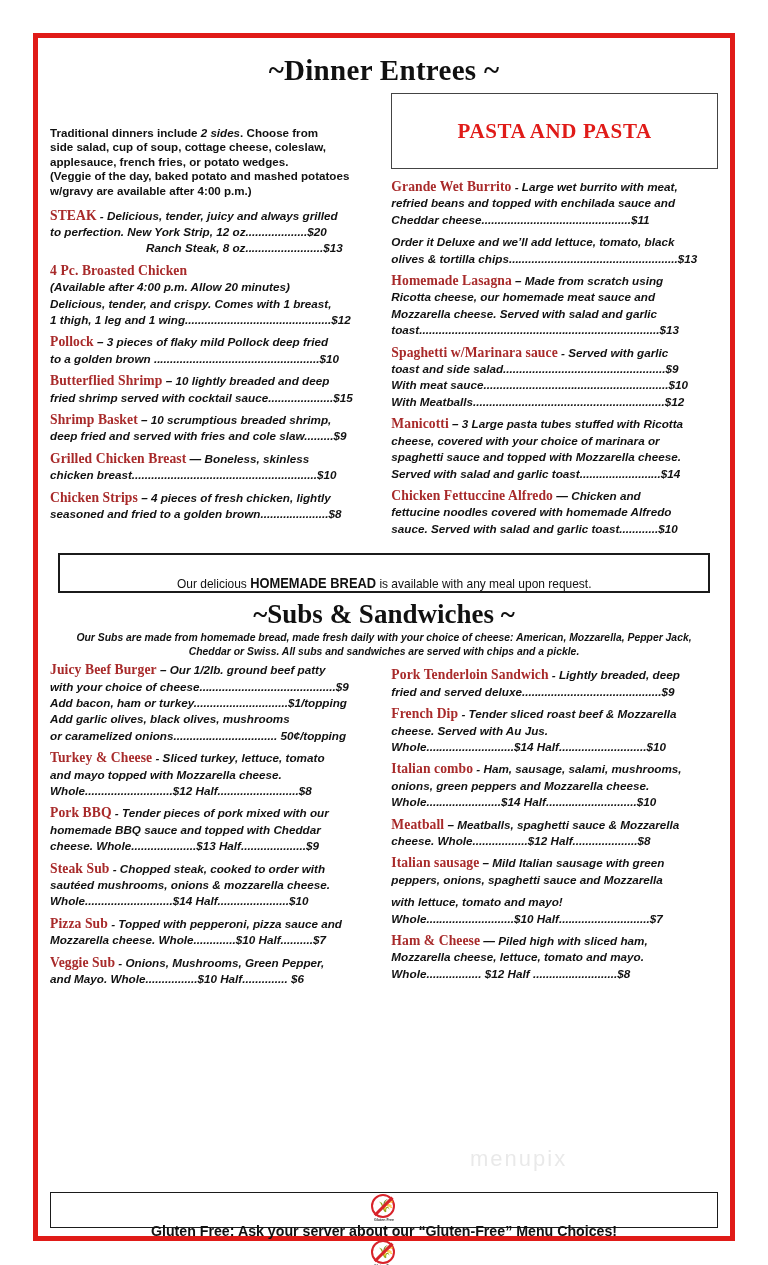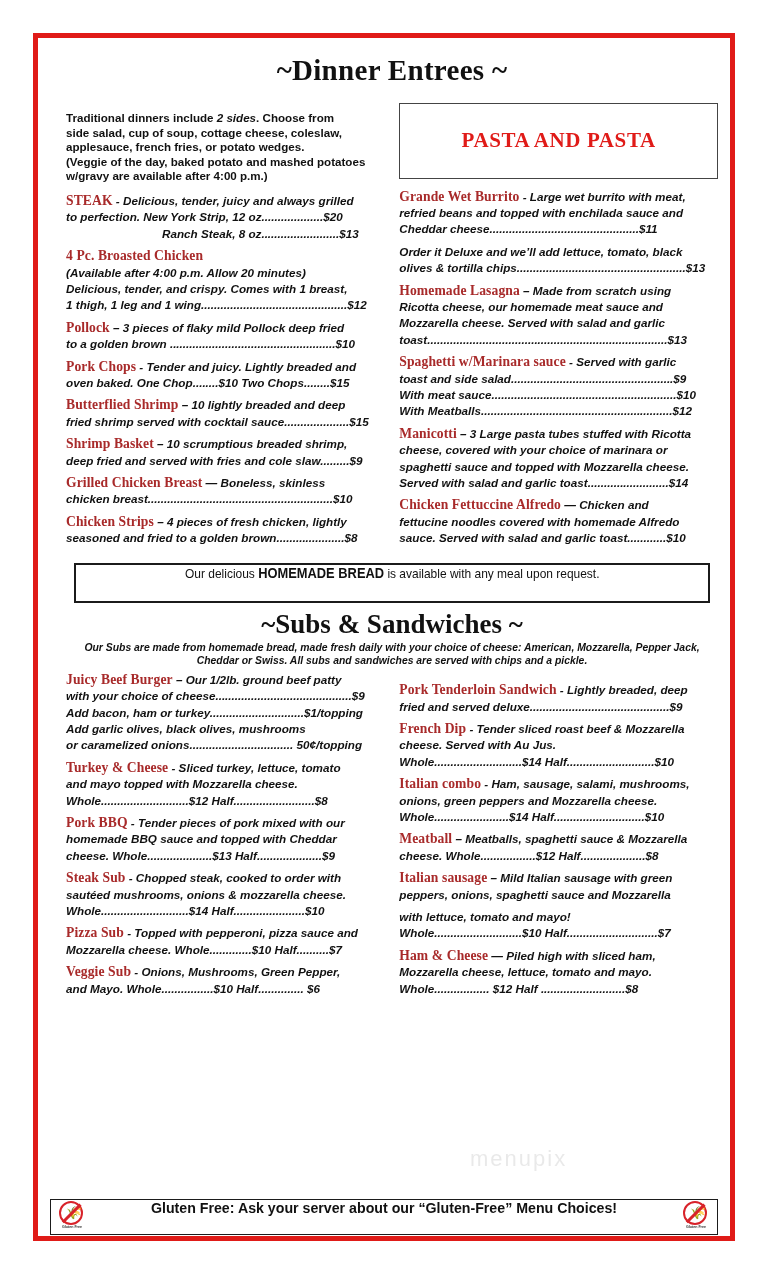--- a/index.html
+++ b/index.html
@@ -25,7 +25,7 @@
   #inner {
     position: absolute;
     left: 0; top: 0; right: 0; bottom: 0;
-    padding: 10px 12px 8px 28px;
+    padding: 10px 12px 8px 12px;
   }
 
   

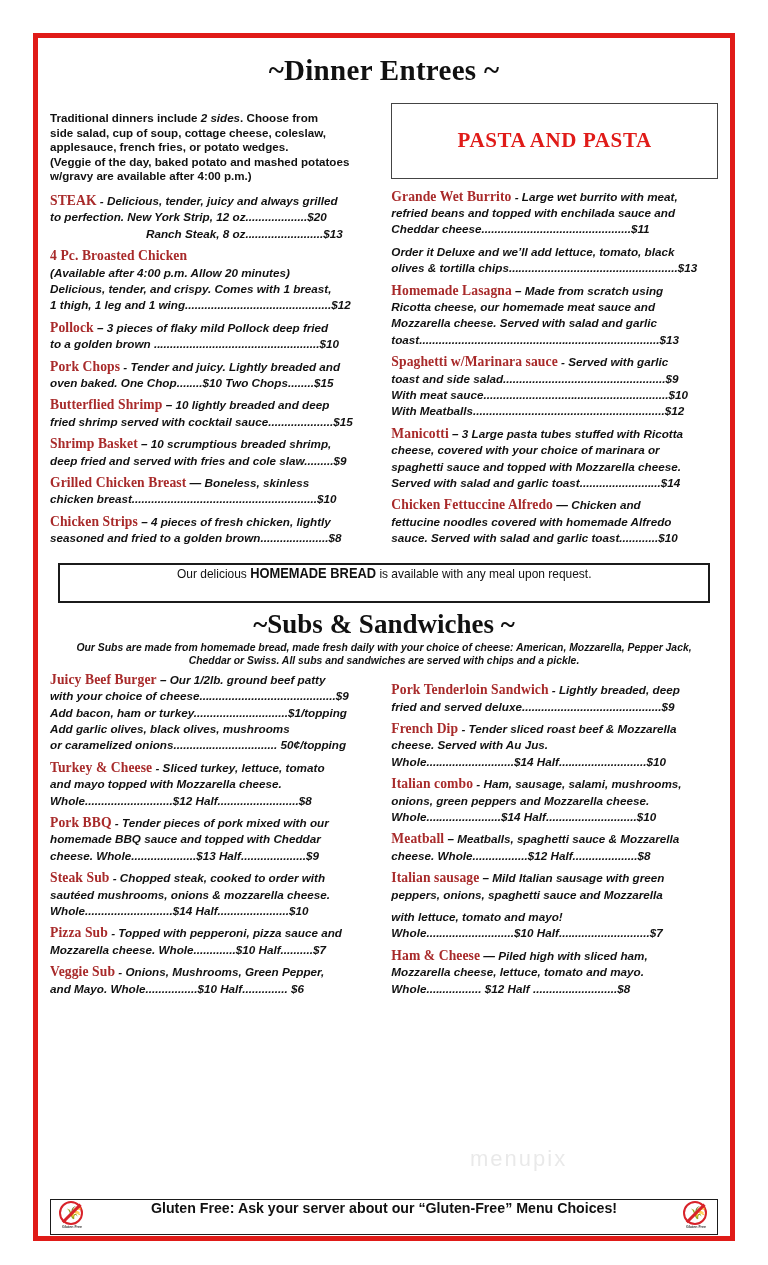--- a/index.html
+++ b/index.html
@@ -62,7 +62,7 @@
   .cols {
     display: flex;
     width: 100%;
-    align-items: flex-end;
+    align-items: center;
   }
   .col-left { width: 50.2%; padding-right: 8px; }
   .col-right { width: 49.8%; padding-left: 6px; }

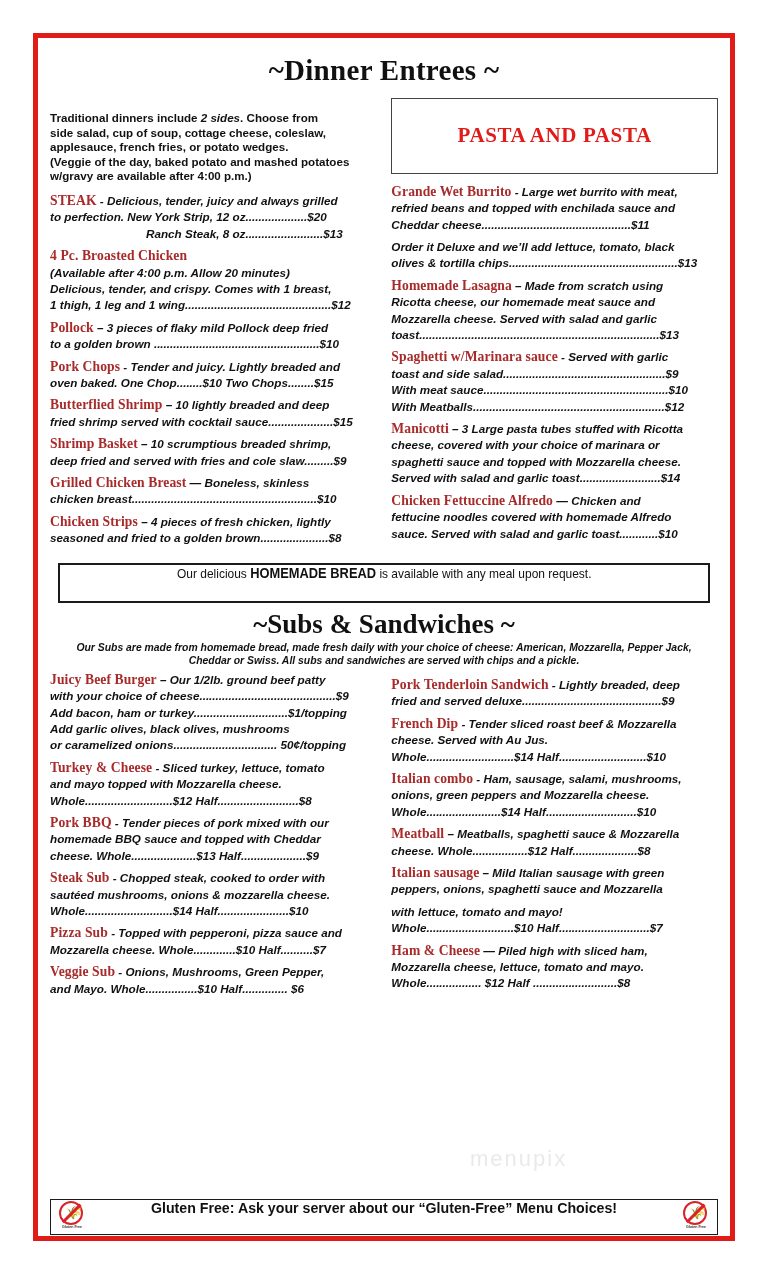--- a/index.html
+++ b/index.html
@@ -241,10 +241,6 @@
                 <span class="line"><span>to a golden brown ...................................................$10</span></span>
               </div>
               <div class="item">
-                <span class="line"><span class="nm">Pork Chops</span><span> - Tender and juicy. Lightly breaded and</span></span>
-                <span class="line"><span>oven baked.  One Chop........$10     Two Chops........$15</span></span>
-              </div>
-              <div class="item">
                 <span class="line"><span class="nm">Butterflied Shrimp</span><span> – 10 lightly breaded and deep</span></span>
                 <span class="line"><span>fried shrimp served with cocktail sauce....................$15</span></span>
               </div>

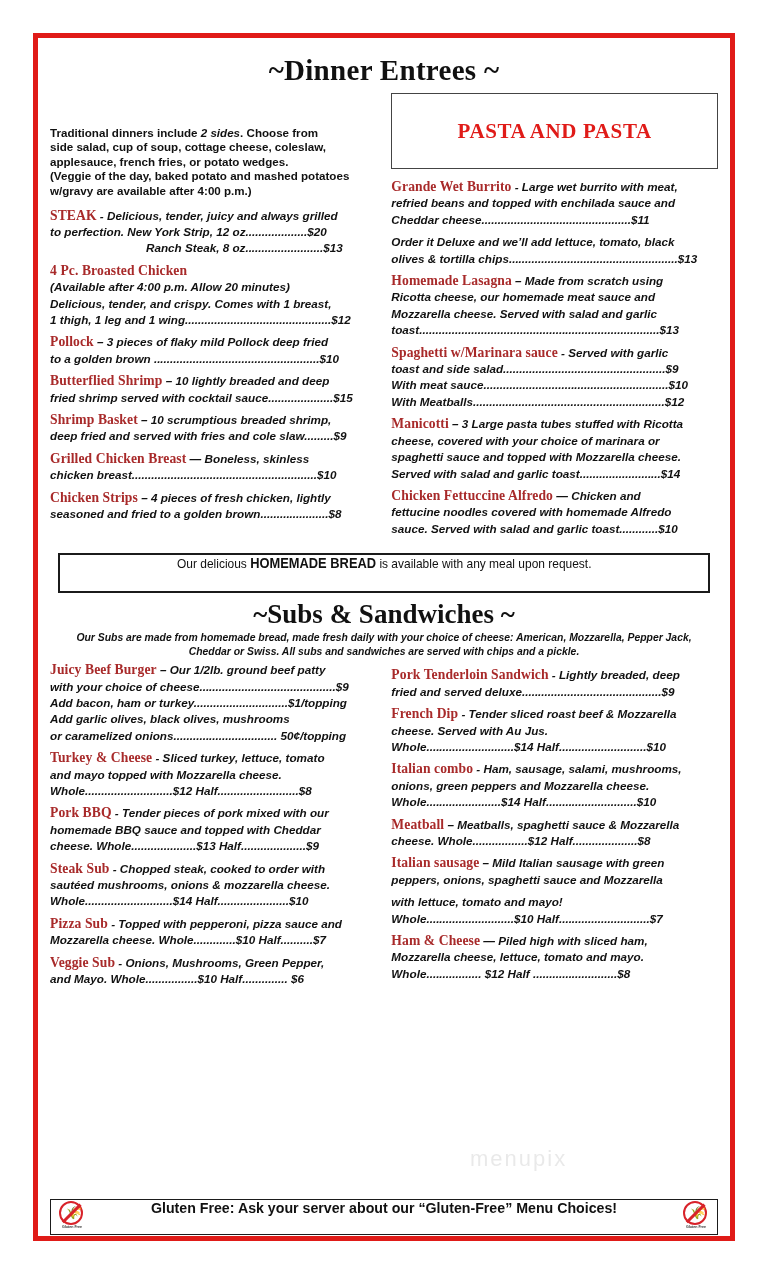--- a/index.html
+++ b/index.html
@@ -124,7 +124,7 @@
     margin: 10px 8px 0 8px;
     height: 40px;
     display: flex;
-    align-items: flex-start;
+    align-items: flex-end;
     justify-content: center;
   }
   .bread-box .txt {

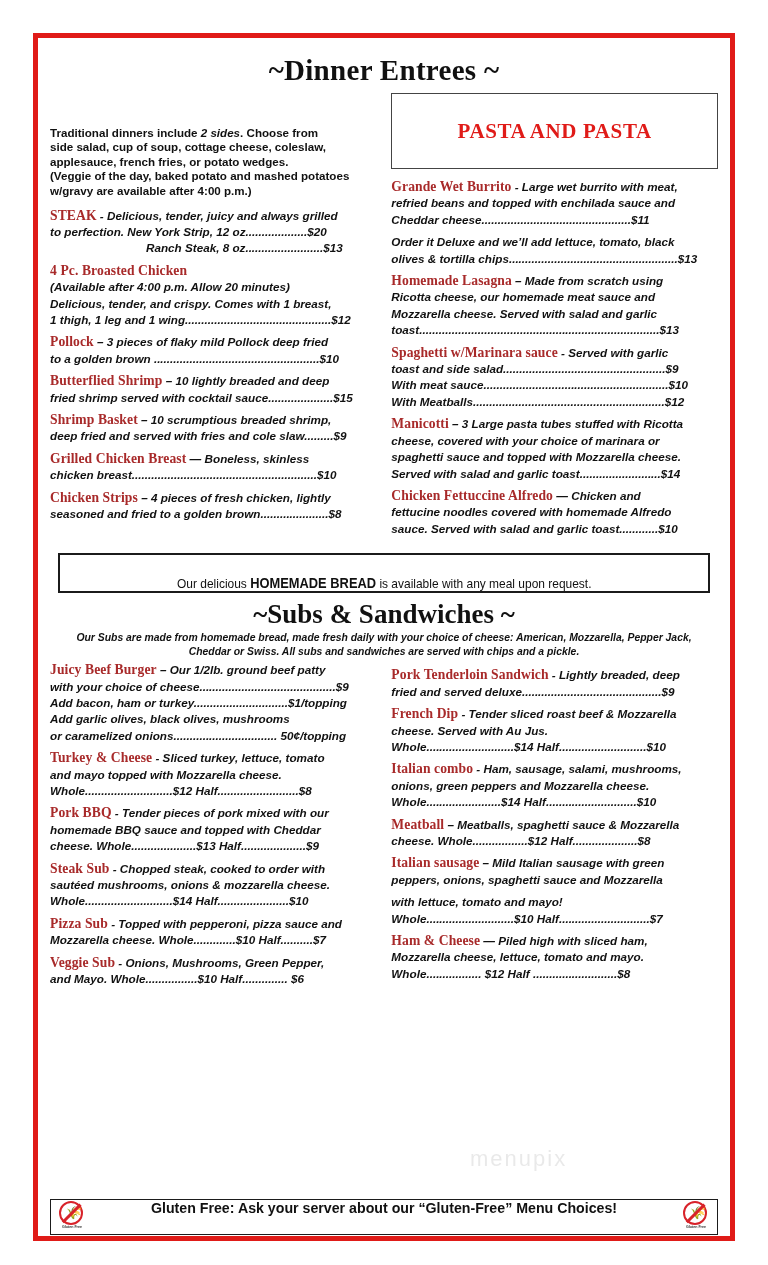--- a/index.html
+++ b/index.html
@@ -138,14 +138,15 @@
   
   .gf-box {
     position: absolute;
-    left: 12px; right: 12px; bottom: 1px;
+    left: 12px; right: 12px; bottom: 8px;
     height: 36px;
     border: 1.5px solid #1b1b1b;
     display: flex;
-    align-items: flex-start;
+    align-items: center;
     justify-content: space-between;
     padding: 0 6px;
     background: #fff;
+    flex-direction: column;
   }
   .gf-txt {
     flex: 1;

